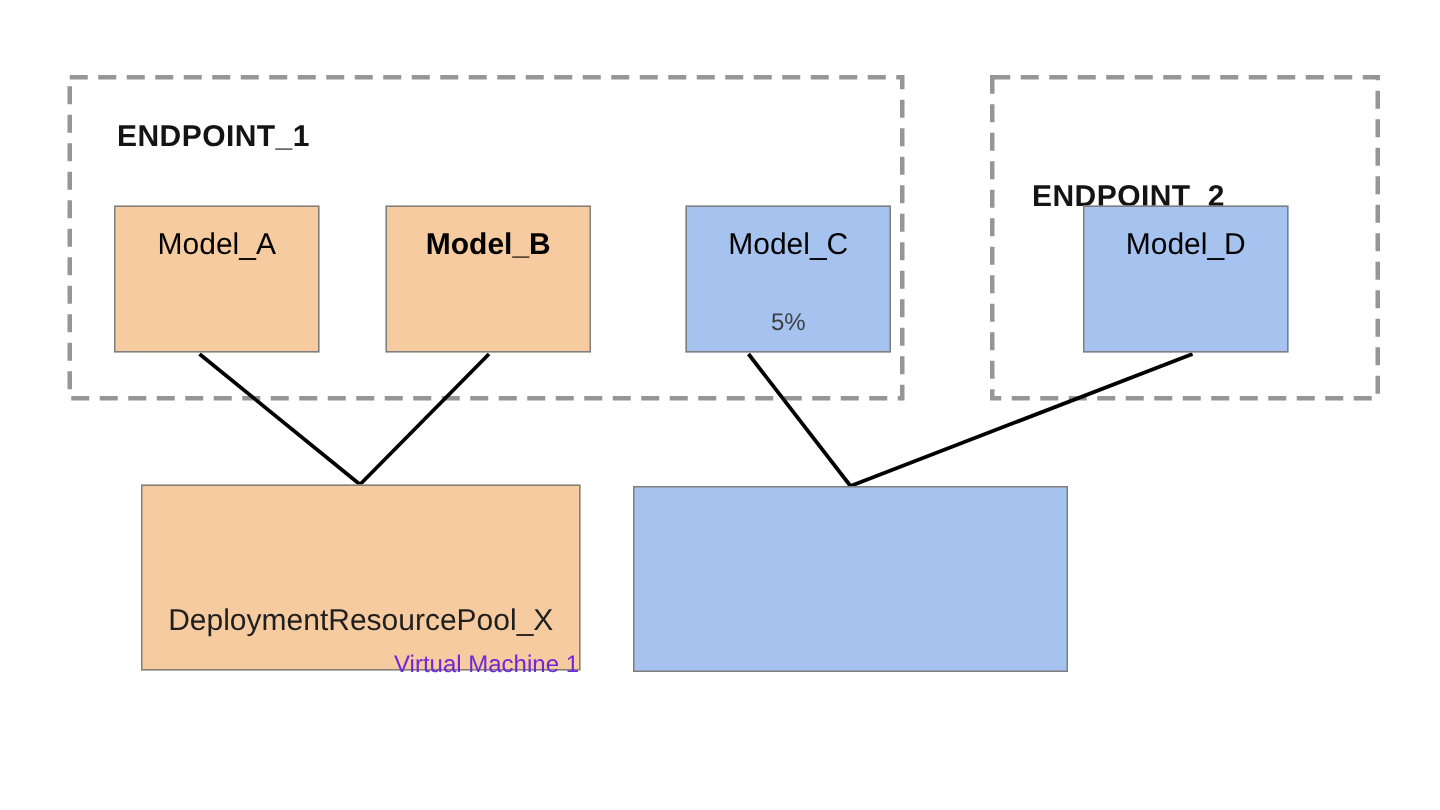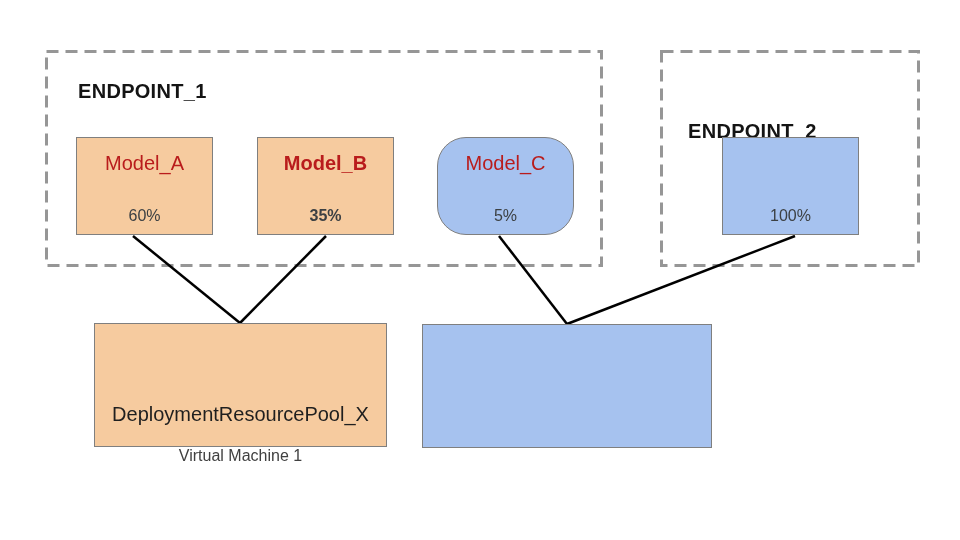--- a/index.html
+++ b/index.html
@@ -41,7 +41,7 @@
   .model .name {
     margin-top: 14px;
     font-size: 20px;
-    color: #b91c1c;
+    color: #000000;
     white-space: nowrap;
   }
   .model .traffic {

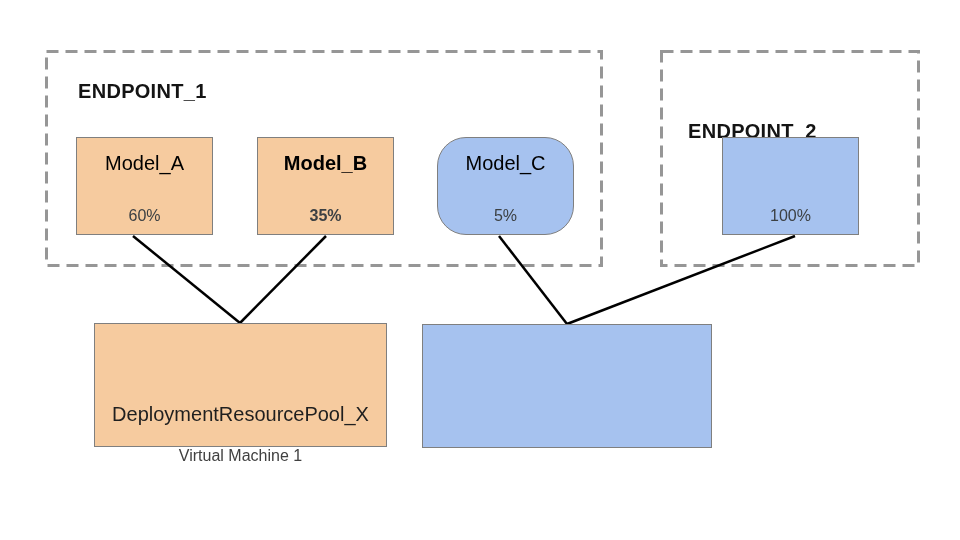--- a/index.html
+++ b/index.html
@@ -54,7 +54,7 @@
   }
   .model-a { left: 76px; }
   .model-b { left: 257px; font-weight: bold; }
-  .model-c { left: 437px; border-radius: 29px; }
+  .model-c { left: 457px; }
   .model-d { left: 722px; }
 
   .pool {

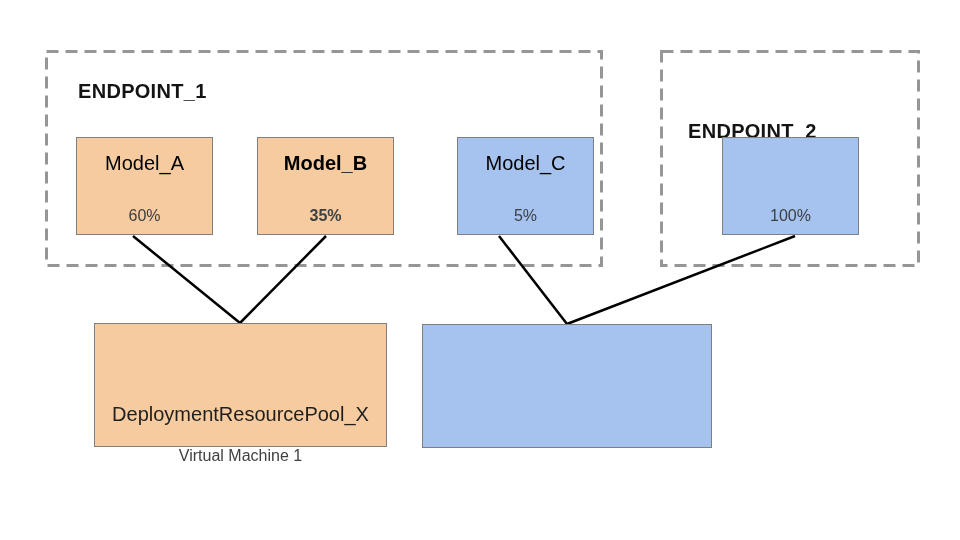--- a/index.html
+++ b/index.html
@@ -117,6 +117,7 @@
   </div>
 
   <div class="model model-d fill-blue">
+    <div class="name">Model_D</div>
     <div class="traffic">100%</div>
   </div>
 

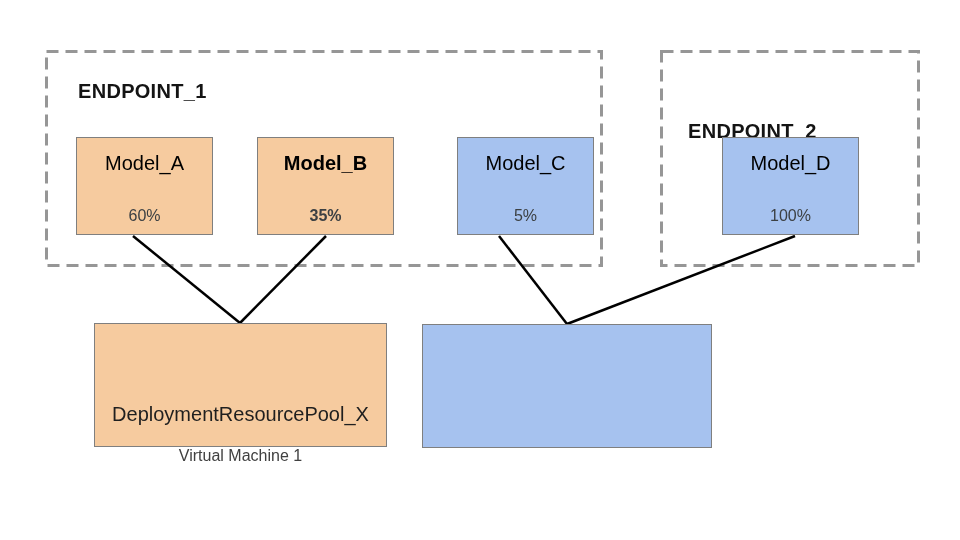--- a/index.html
+++ b/index.html
@@ -103,7 +103,6 @@
 
   <div class="model model-a fill-orange">
     <div class="name">Model_A</div>
-    <div class="traffic">60%</div>
   </div>
 
   <div class="model model-b fill-orange">

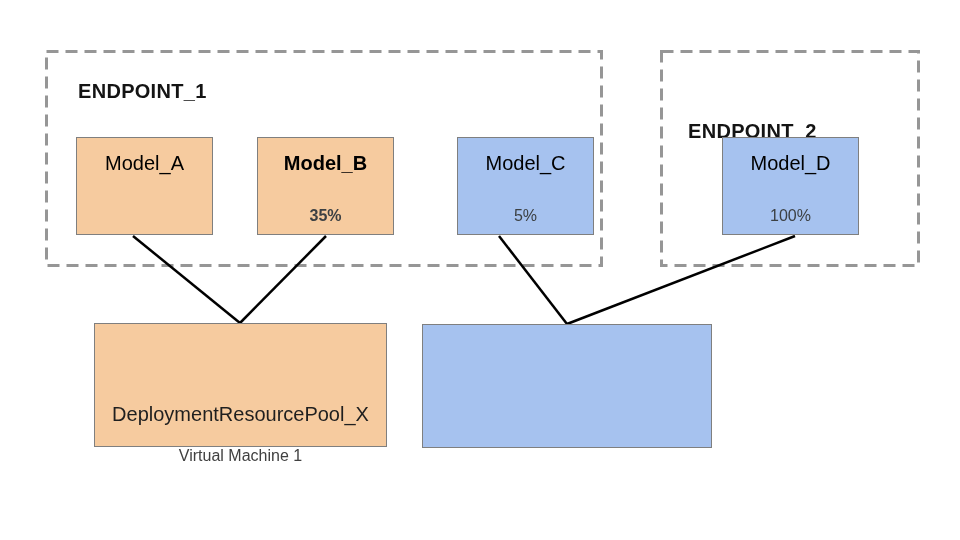--- a/index.html
+++ b/index.html
@@ -107,7 +107,6 @@
 
   <div class="model model-b fill-orange">
     <div class="name">Model_B</div>
-    <div class="traffic">35%</div>
   </div>
 
   <div class="model model-c fill-blue">

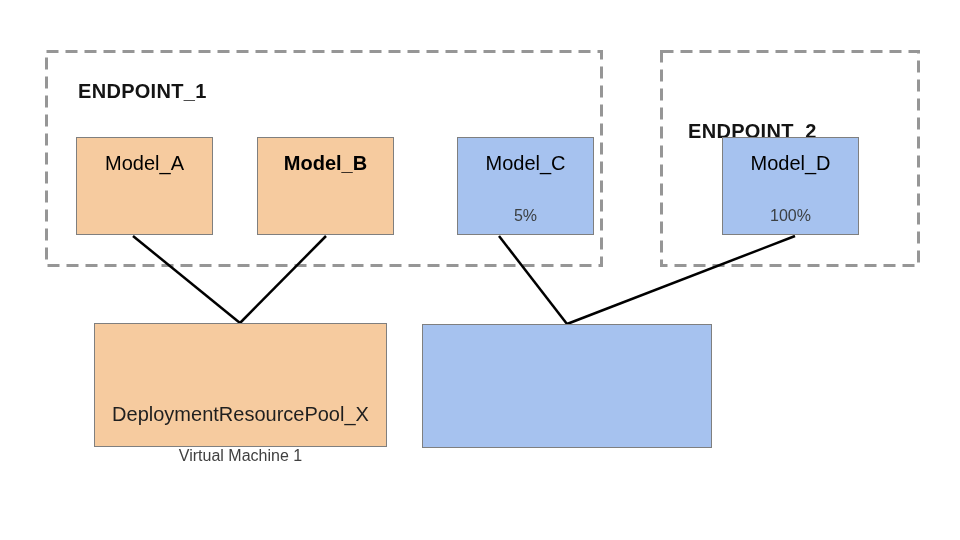--- a/index.html
+++ b/index.html
@@ -116,7 +116,6 @@
 
   <div class="model model-d fill-blue">
     <div class="name">Model_D</div>
-    <div class="traffic">100%</div>
   </div>
 
   <div class="pool pool-x fill-orange">

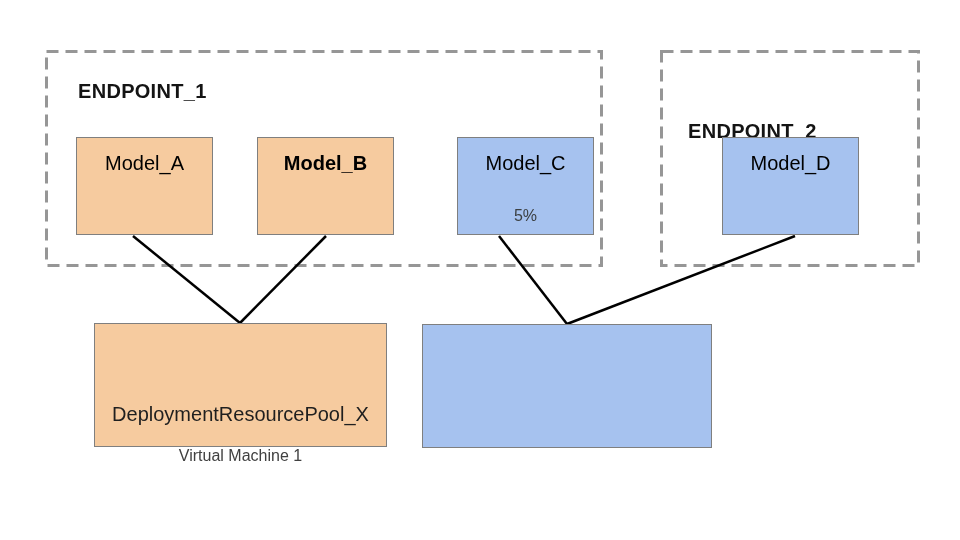--- a/index.html
+++ b/index.html
@@ -73,10 +73,11 @@
     white-space: nowrap;
   }
   .pool .machine {
-    margin-top: 21px;
+    margin-top: 9px;
     font-size: 16px;
-    color: #404040;
+    color: #6d28d9;
     white-space: nowrap;
+    text-align: right;
   }
 
   .fill-orange { background: #f6cb9f; }

